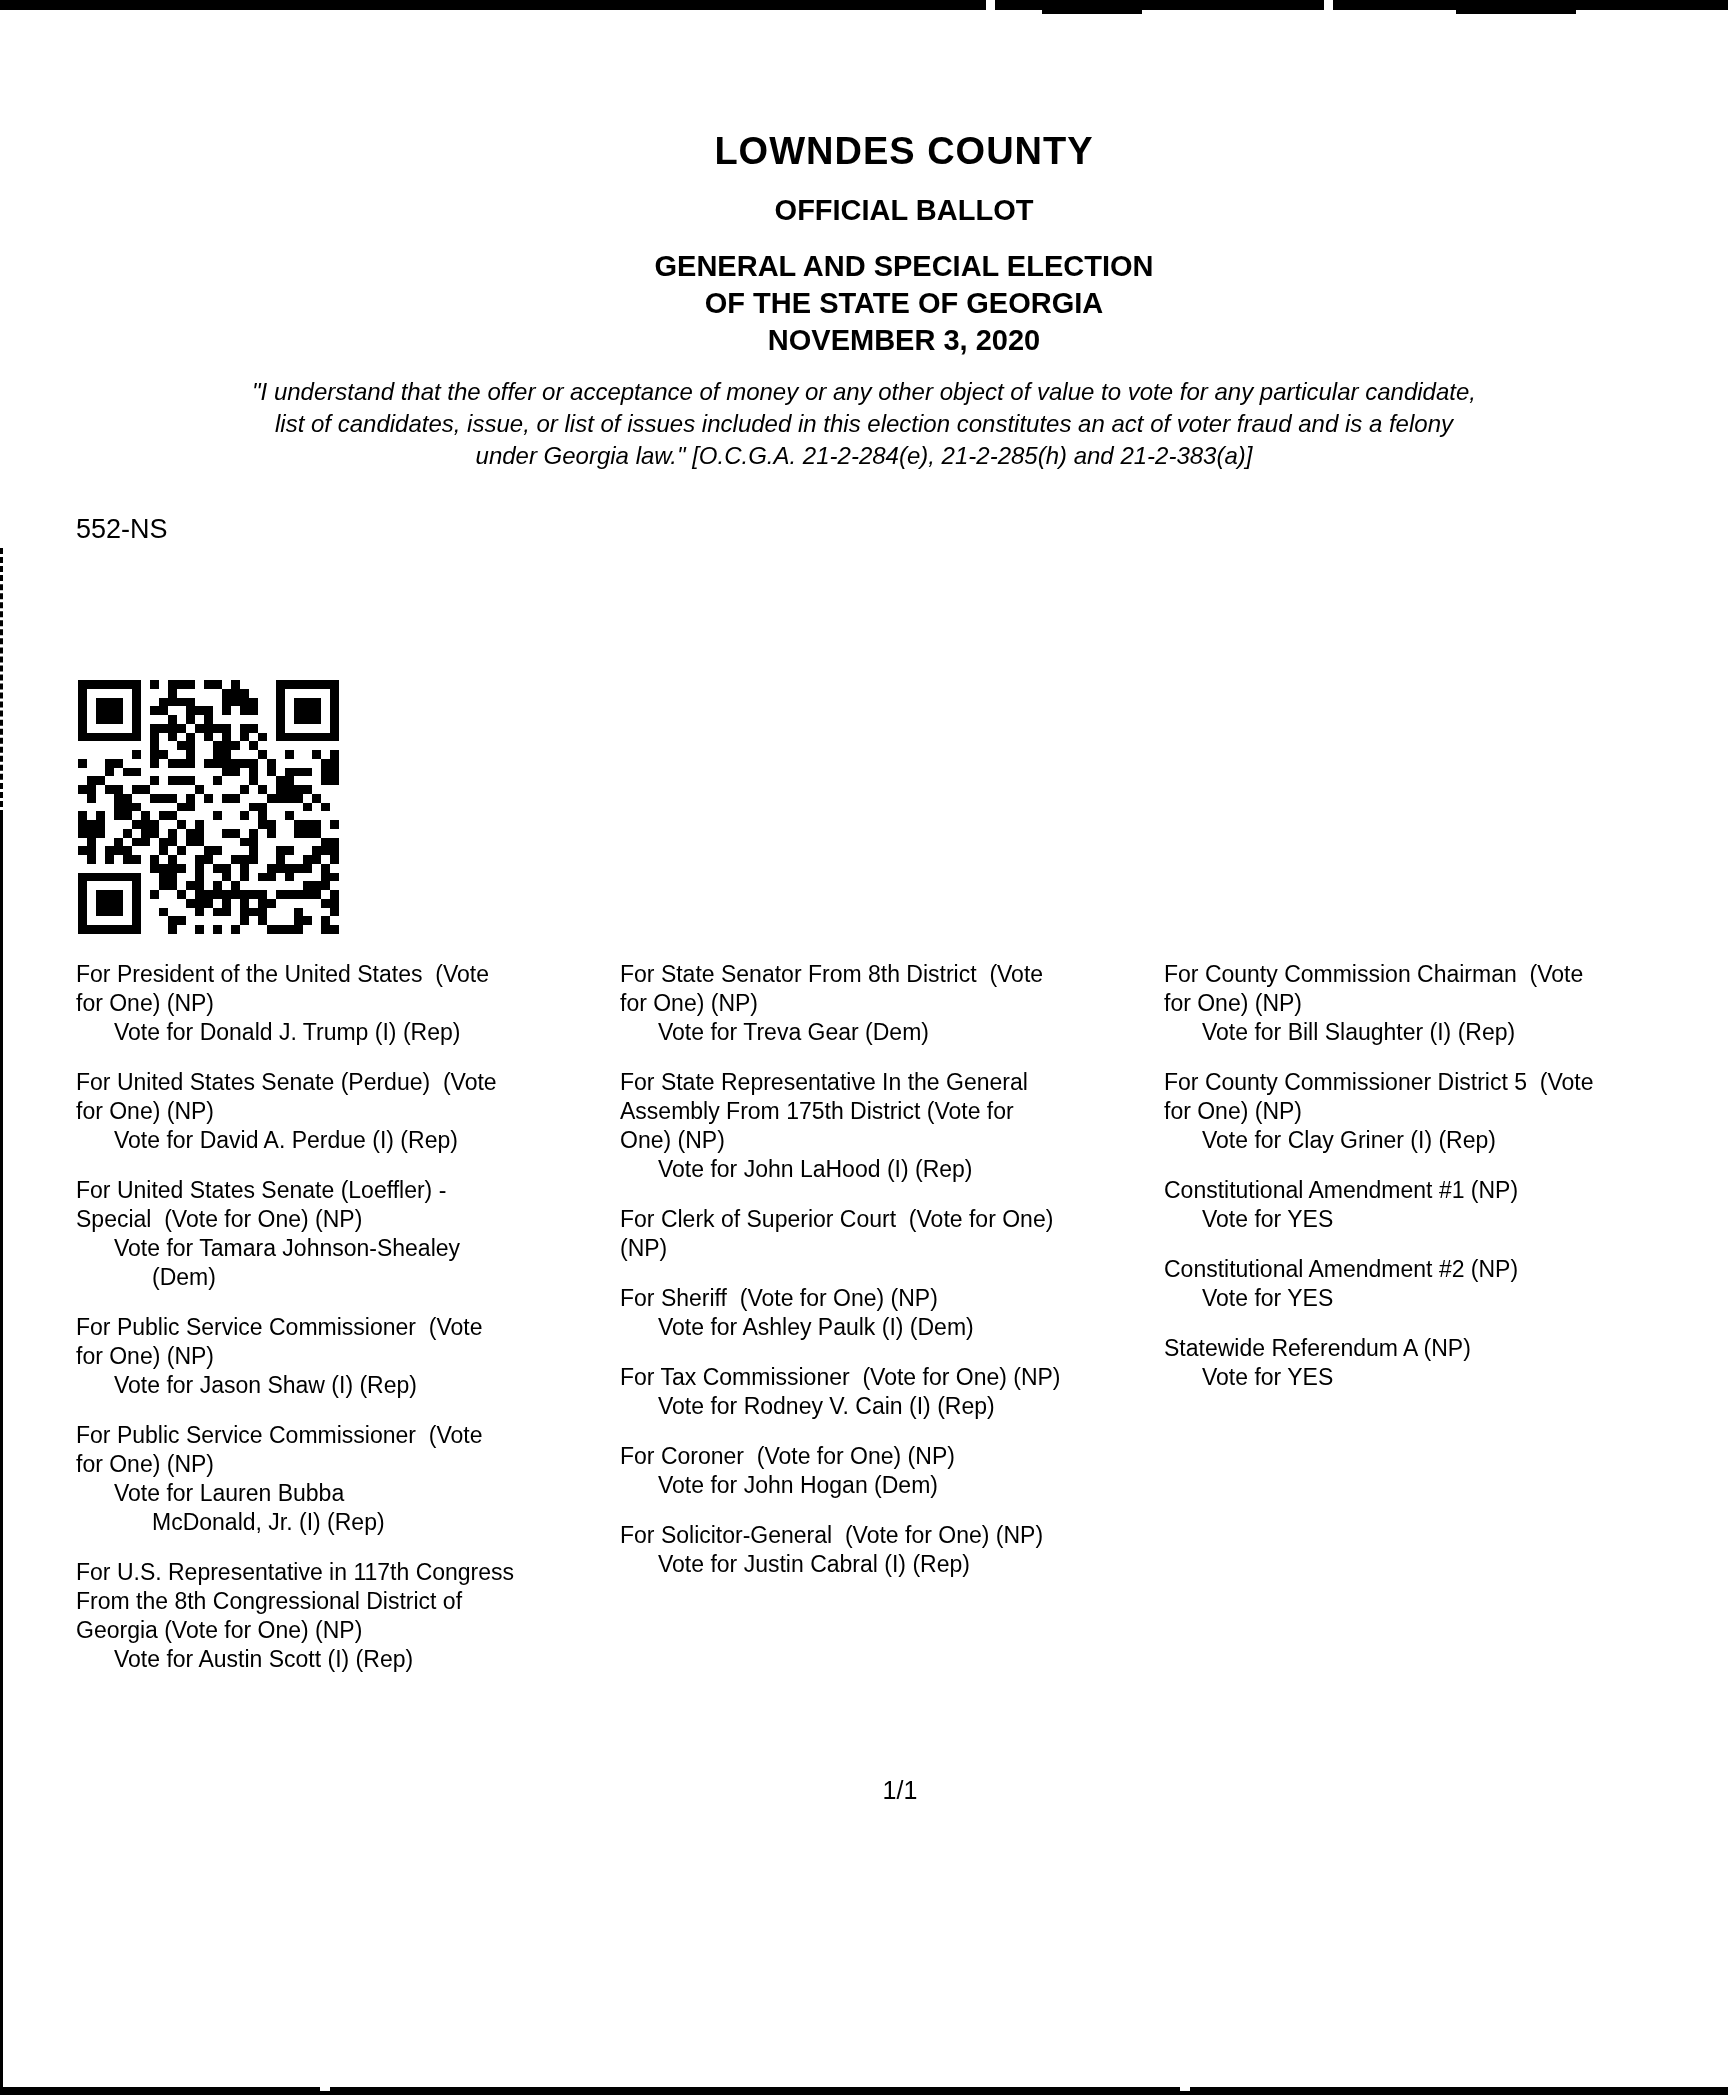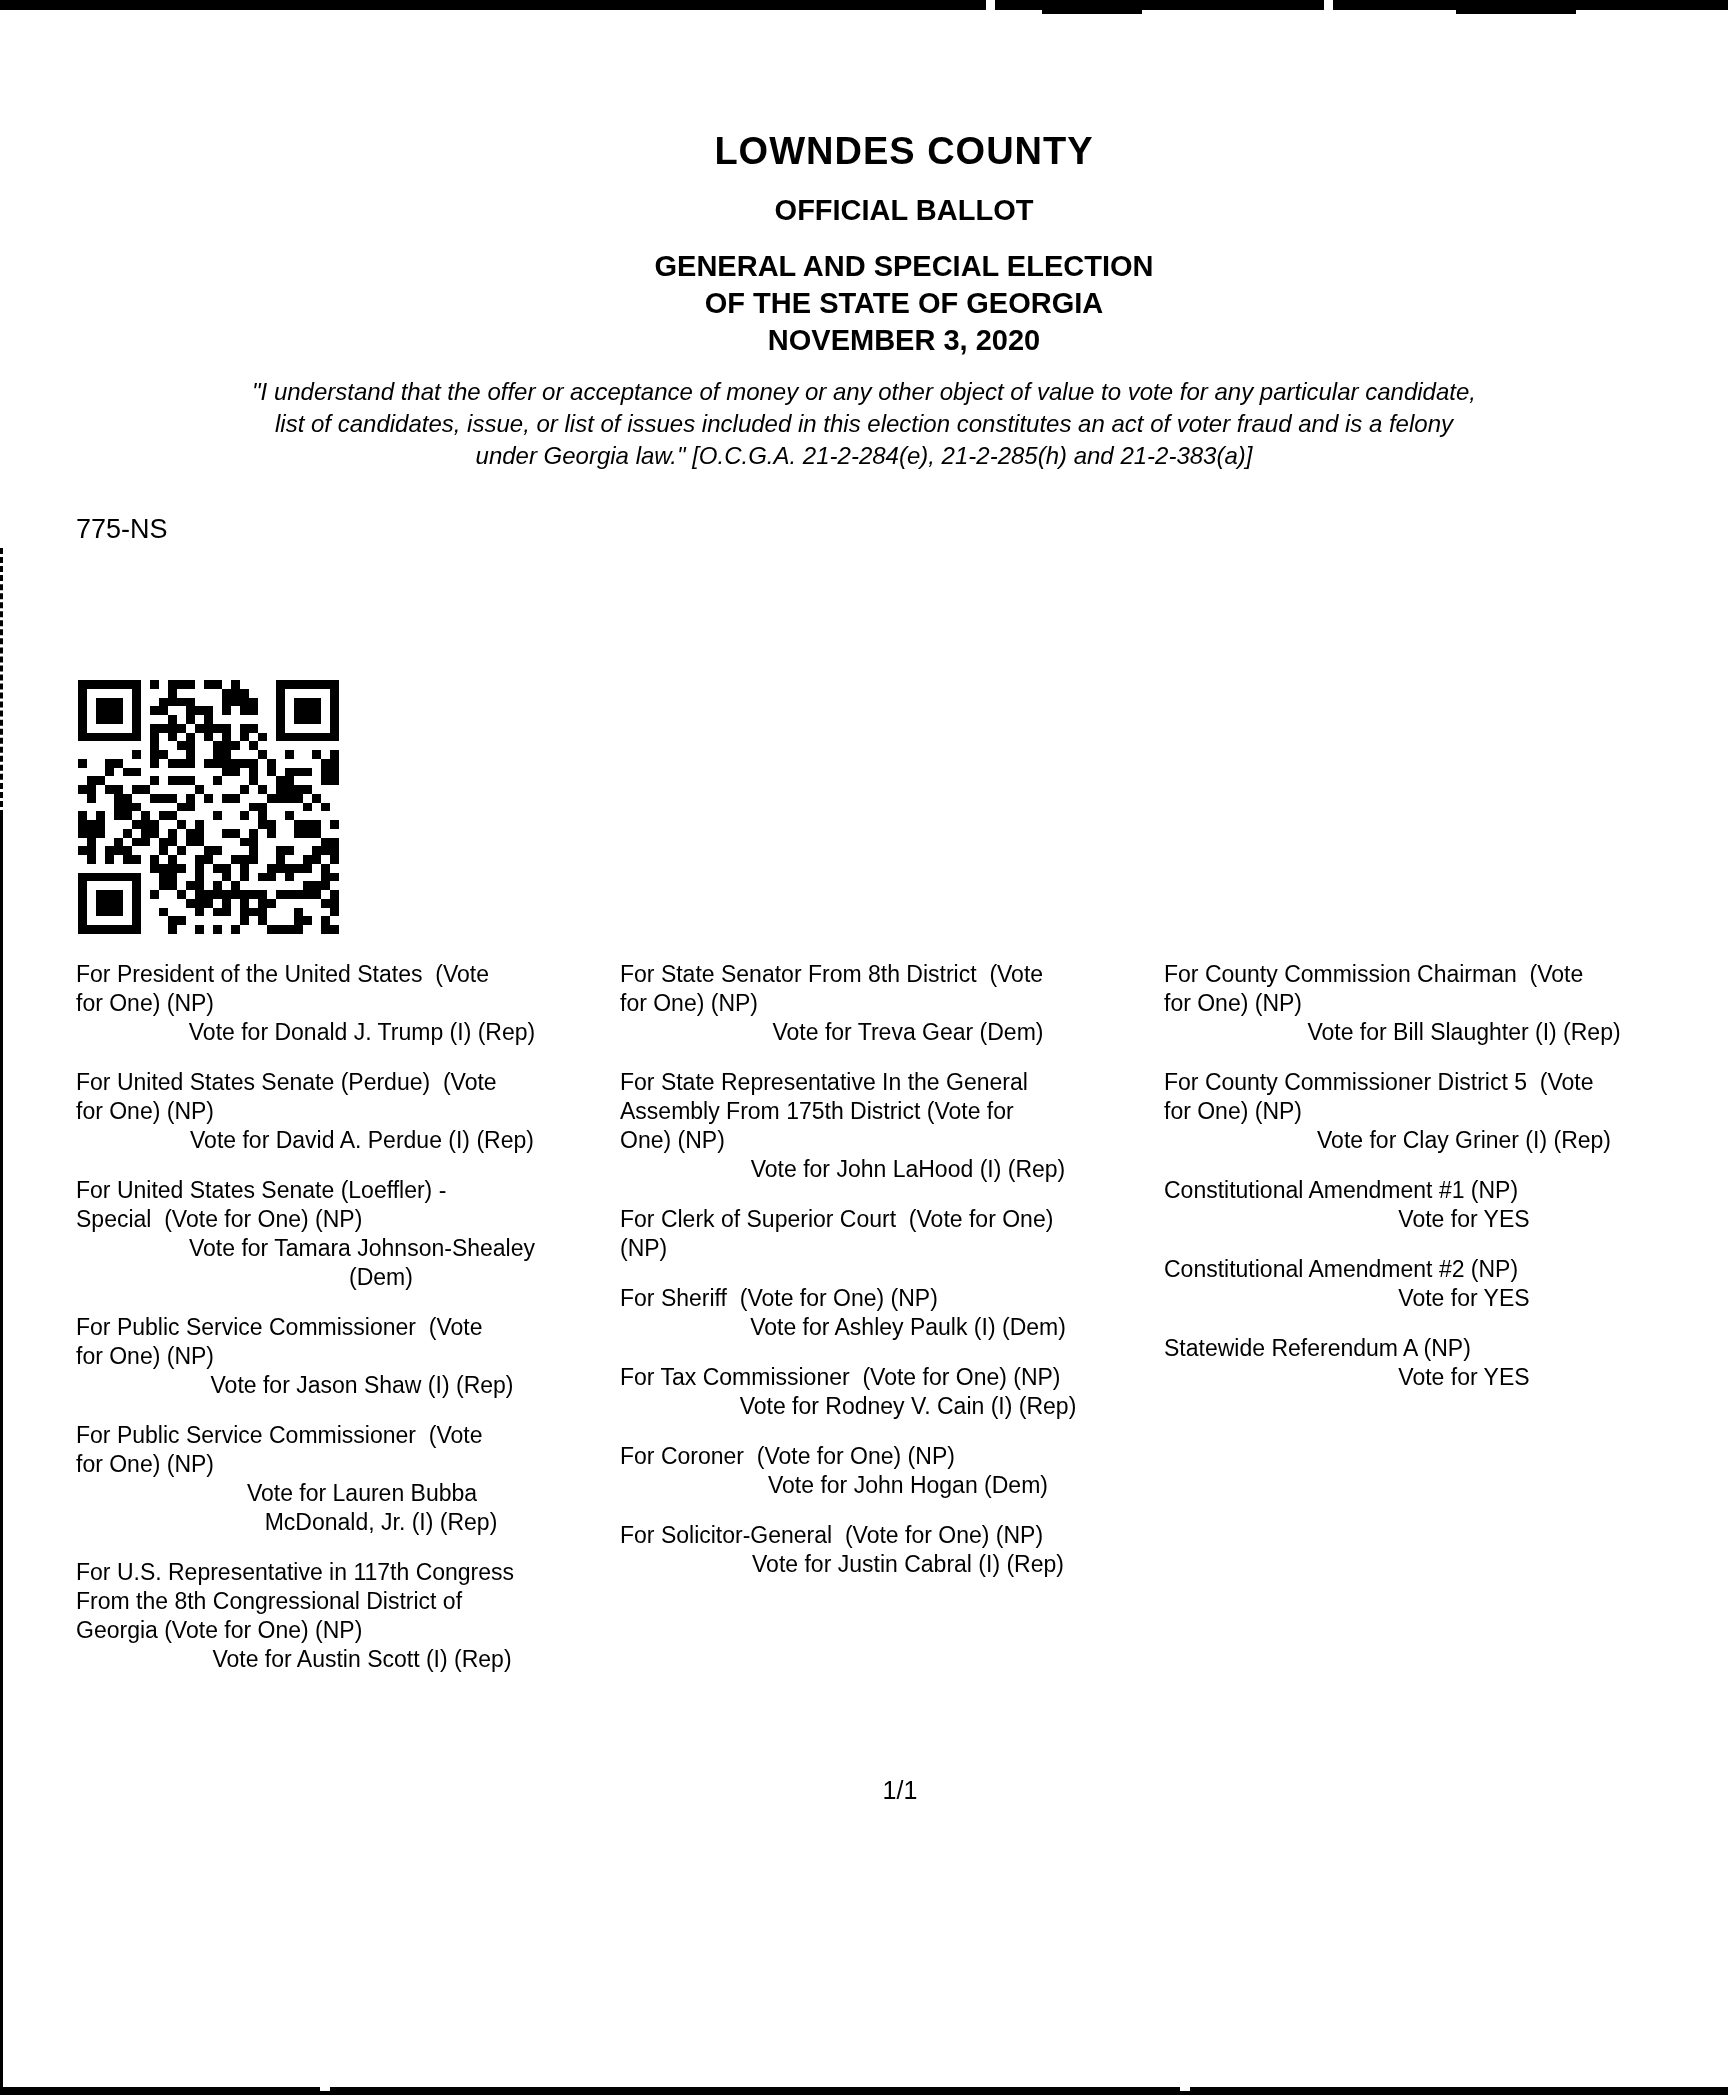--- a/index.html
+++ b/index.html
@@ -63,7 +63,7 @@
 list of candidates, issue, or list of issues included in this election constitutes an act of voter fraud and is a felony
 under Georgia law." [O.C.G.A. 21-2-284(e), 21-2-285(h) and 21-2-383(a)]</div>
 
-  <div class="abs" id="style-code">775-NS</div>
+  <div class="abs" id="style-code">552-NS</div>
 
   <svg class="abs" id="qr" width="261" height="254" viewBox="0 0 261 261" preserveAspectRatio="none" shape-rendering="crispEdges">
       <rect x="0" y="0" width="9" height="9" fill="#000"></rect>

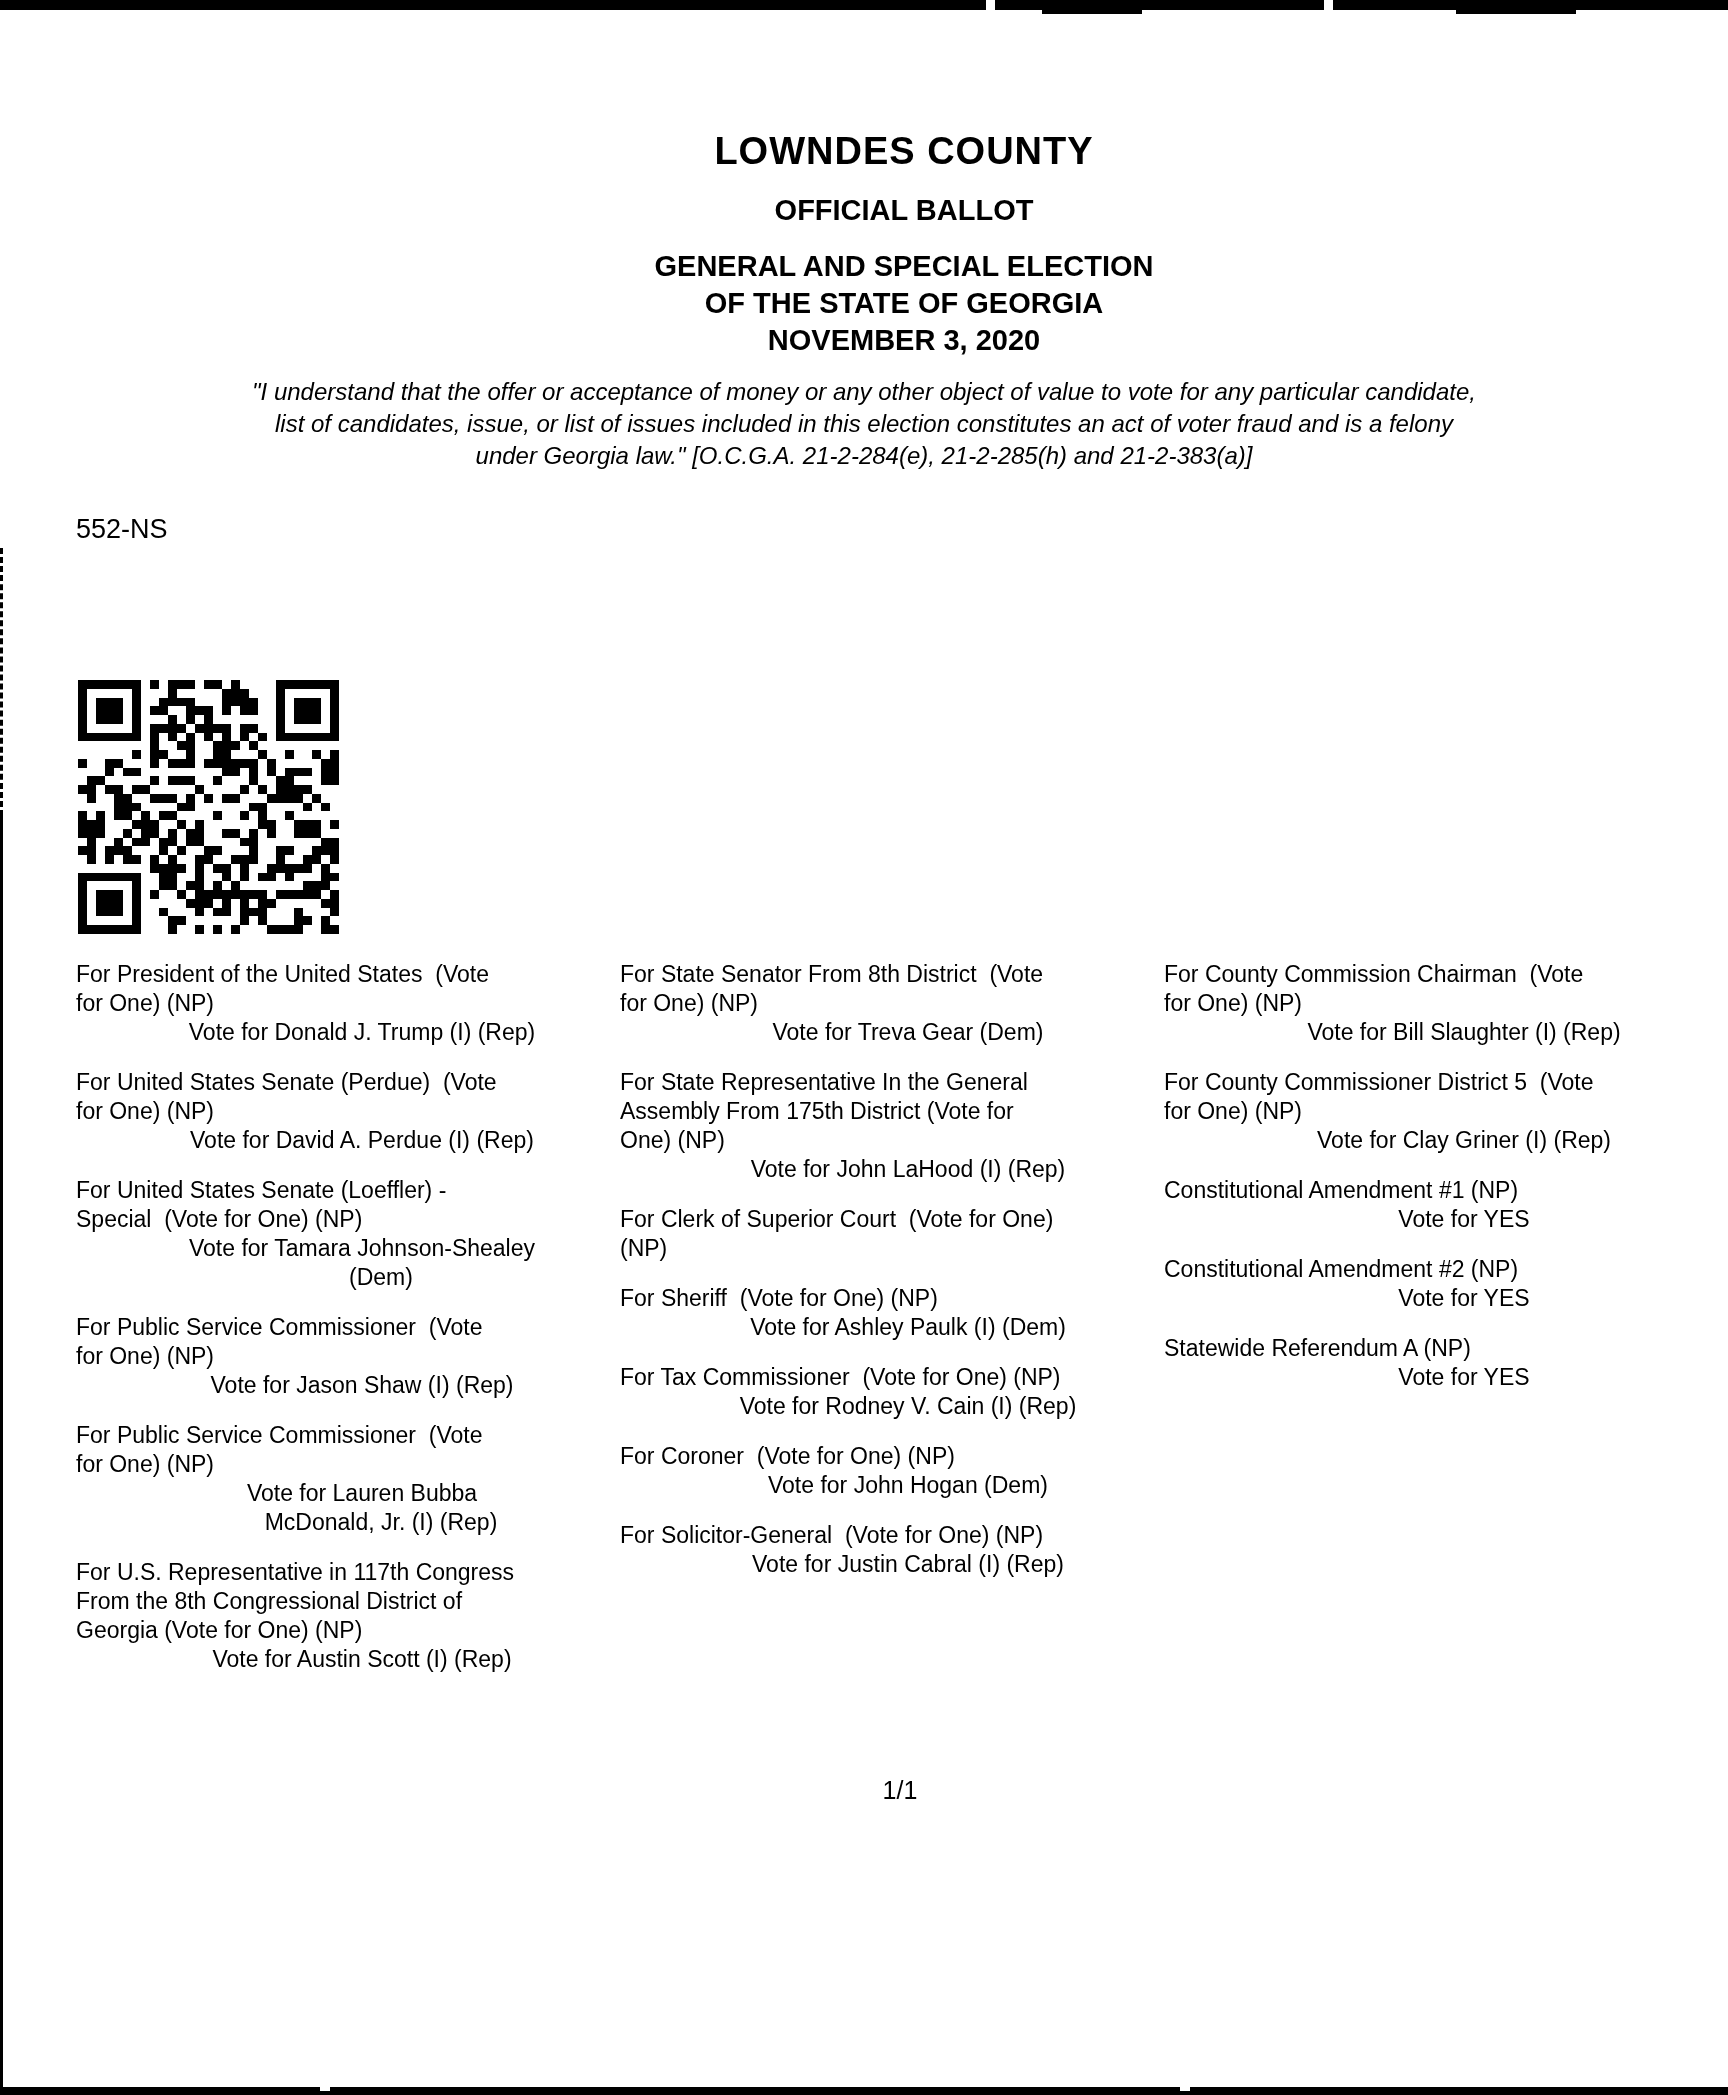--- a/index.html
+++ b/index.html
@@ -34,7 +34,7 @@
   #col2{left:1164px;width:562px;}
   .contest{margin-bottom:21px;}
   .contest .title{white-space:pre-wrap;}
-  .contest .sel{white-space:pre-wrap;padding-left:76px;text-indent:-38px;text-align:center;}
+  .contest .sel{white-space:pre-wrap;padding-left:76px;text-indent:-38px;}
   #pagenum{left:644px;top:1776px;width:512px;text-align:center;font-size:25px;}
 </style>
 </head>

